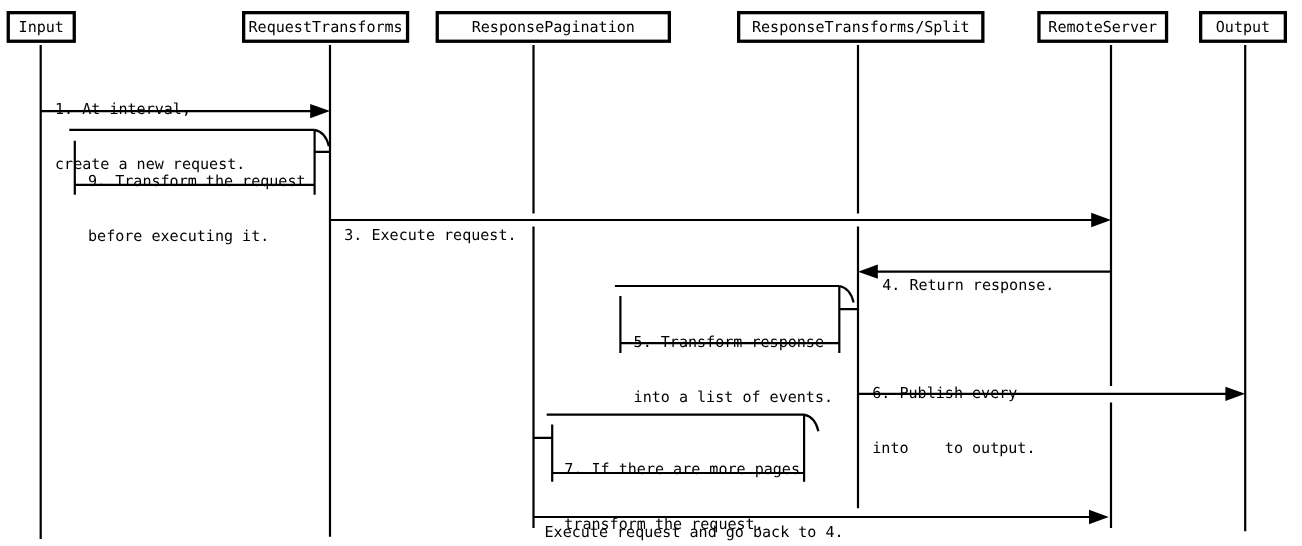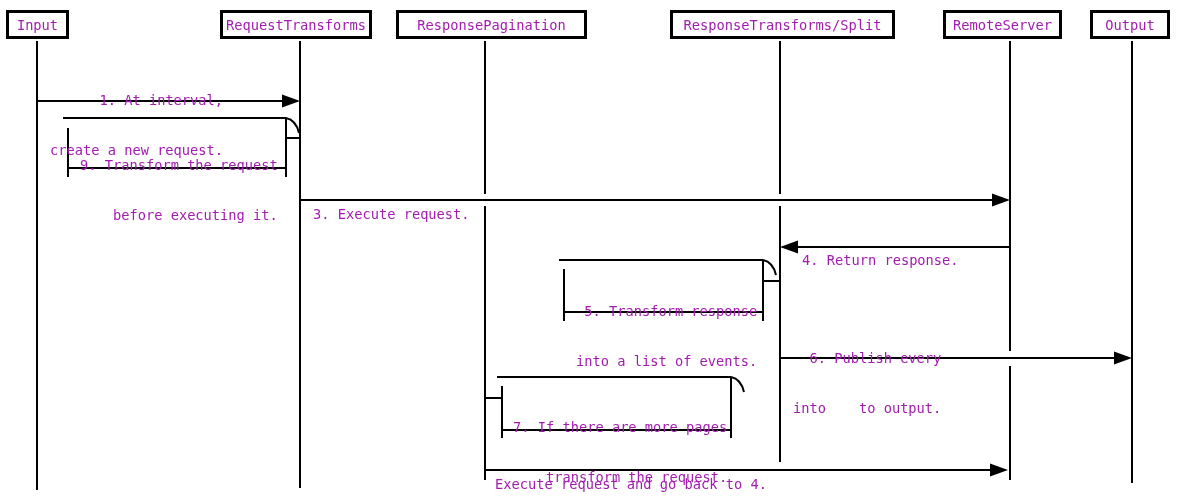--- a/index.html
+++ b/index.html
@@ -5,7 +5,7 @@
   html,body{margin:0;padding:0;background:#ffffff;}
   #stage{
     position:relative;width:1184px;height:496px;background:#ffffff;overflow:hidden;
-    font-family:"DejaVu Sans Mono","Liberation Mono",monospace;color:#a21caf;
+    font-family:"DejaVu Sans Mono","Liberation Mono",monospace;color:#000000;
   }
   #wires{position:absolute;left:0;top:0;}
   .stroke{stroke:#000;stroke-width:2;fill:none;}

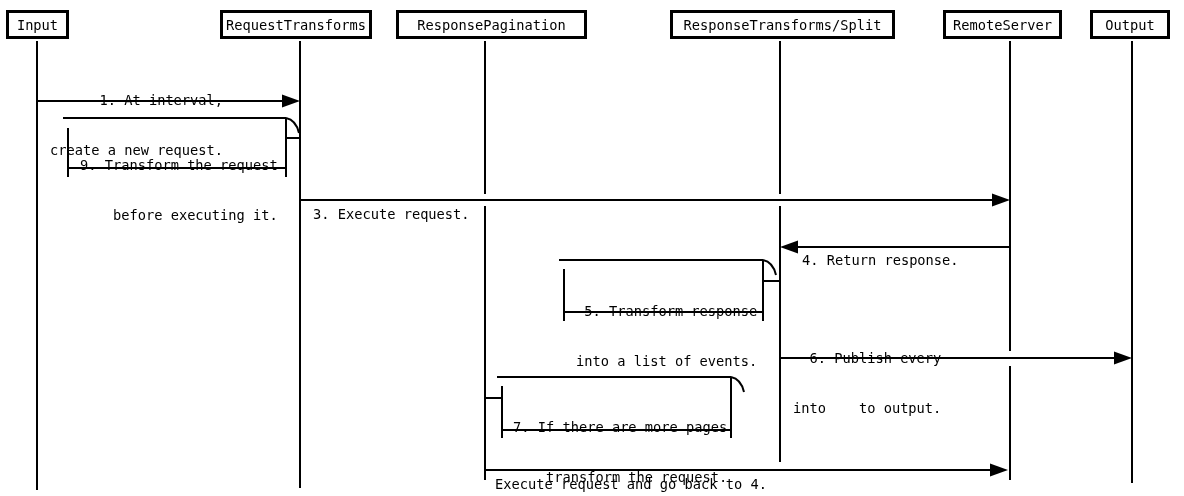--- a/index.html
+++ b/index.html
@@ -90,7 +90,7 @@
 
   <div class="actor" style="left:6px;width:63px;">Input</div>
   <div class="actor" style="left:220px;width:152px;">RequestTransforms</div>
-  <div class="actor" style="left:396px;width:191px;">ResponsePagination</div>
+  <div class="actor" style="left:396px;width:214px;">ResponsePagination</div>
   <div class="actor" style="left:670px;width:225px;">ResponseTransforms/Split</div>
   <div class="actor" style="left:943px;width:119px;">RemoteServer</div>
   <div class="actor" style="left:1090px;width:80px;">Output</div>

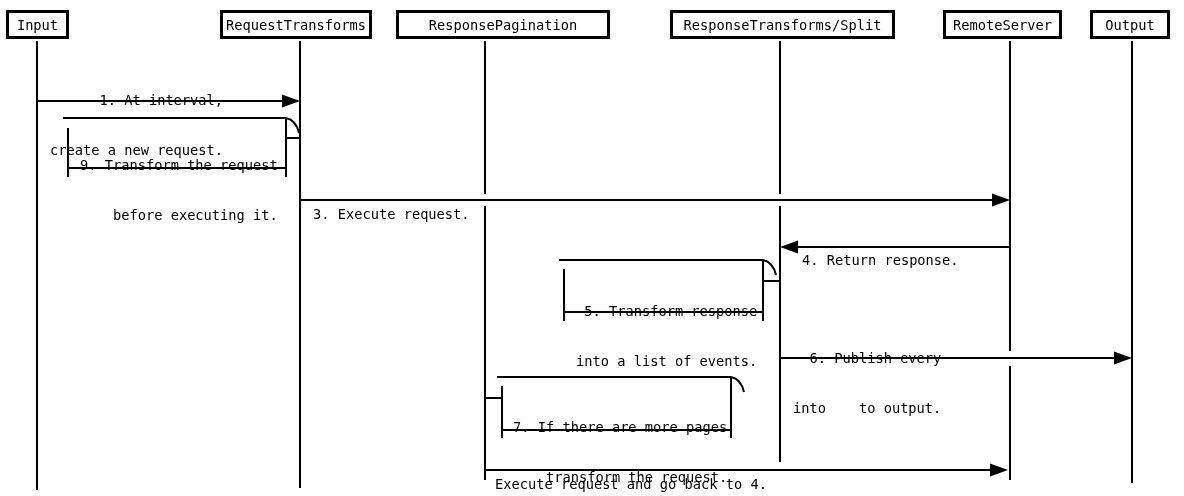--- a/index.html
+++ b/index.html
@@ -19,7 +19,7 @@
   .msg{
     position:absolute;font-size:13.7px;line-height:16.5px;white-space:pre;
   }
-  .msg div{white-space:pre;text-align:right;}
+  .msg div{white-space:pre;}
 </style>
 </head>
 <body>

